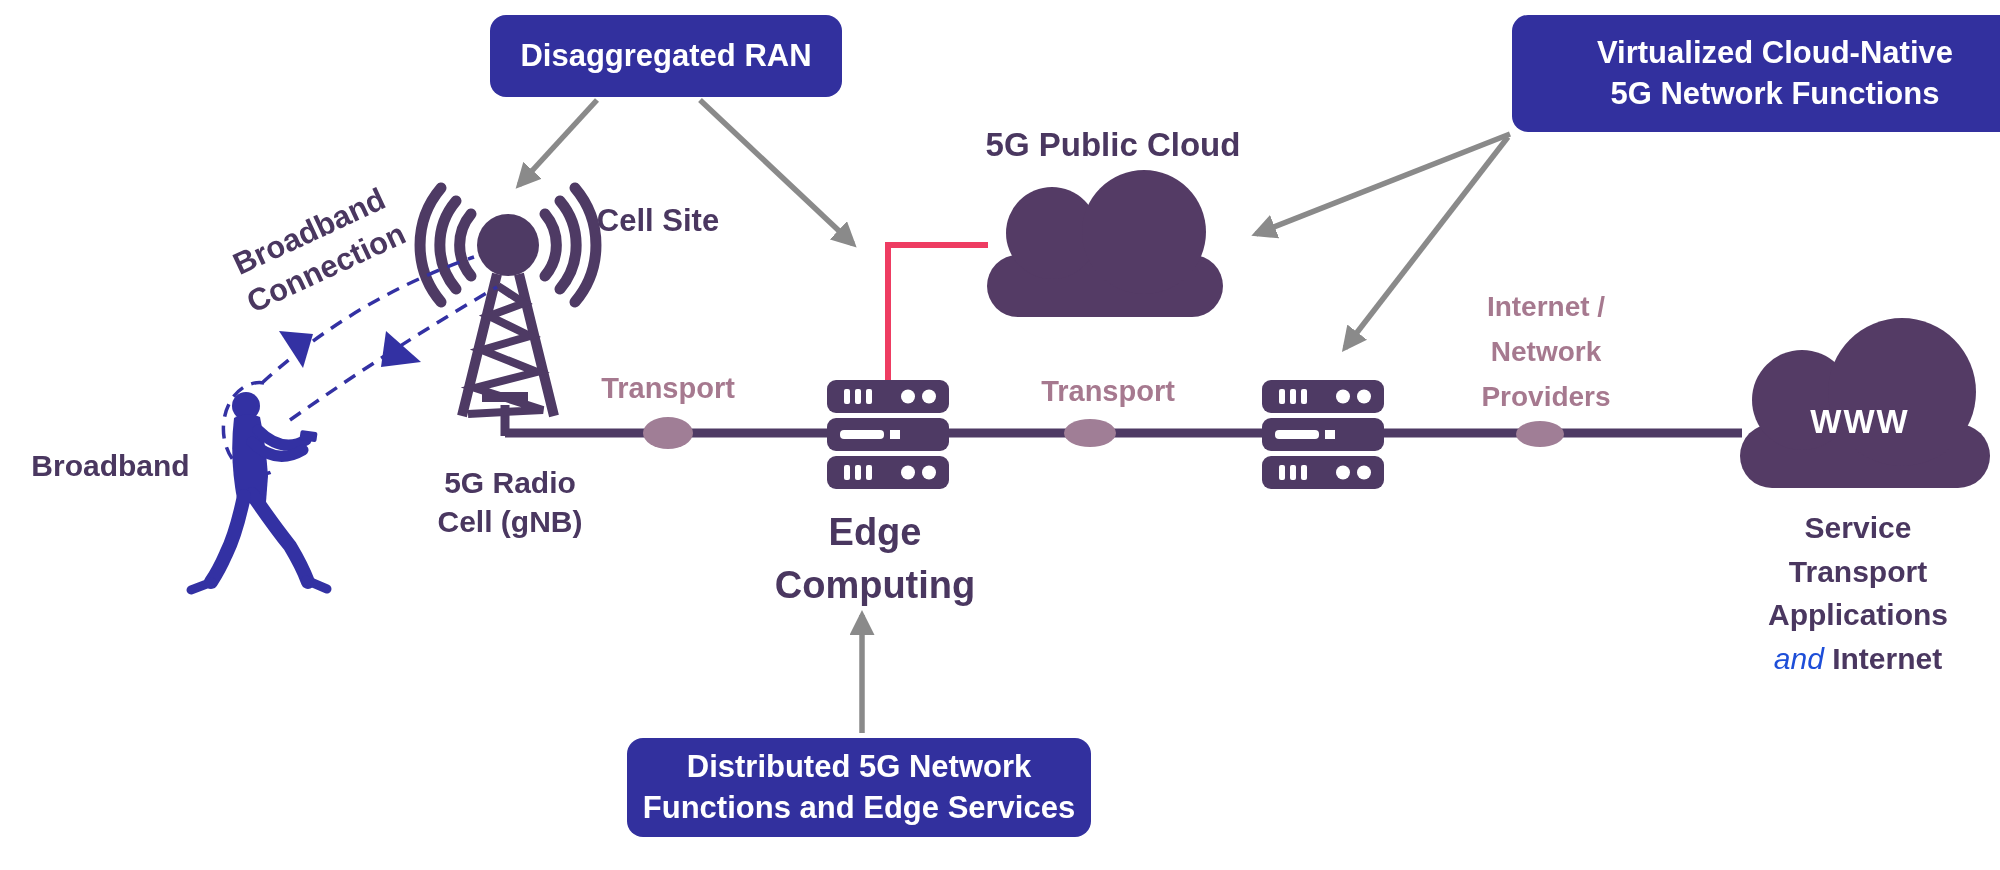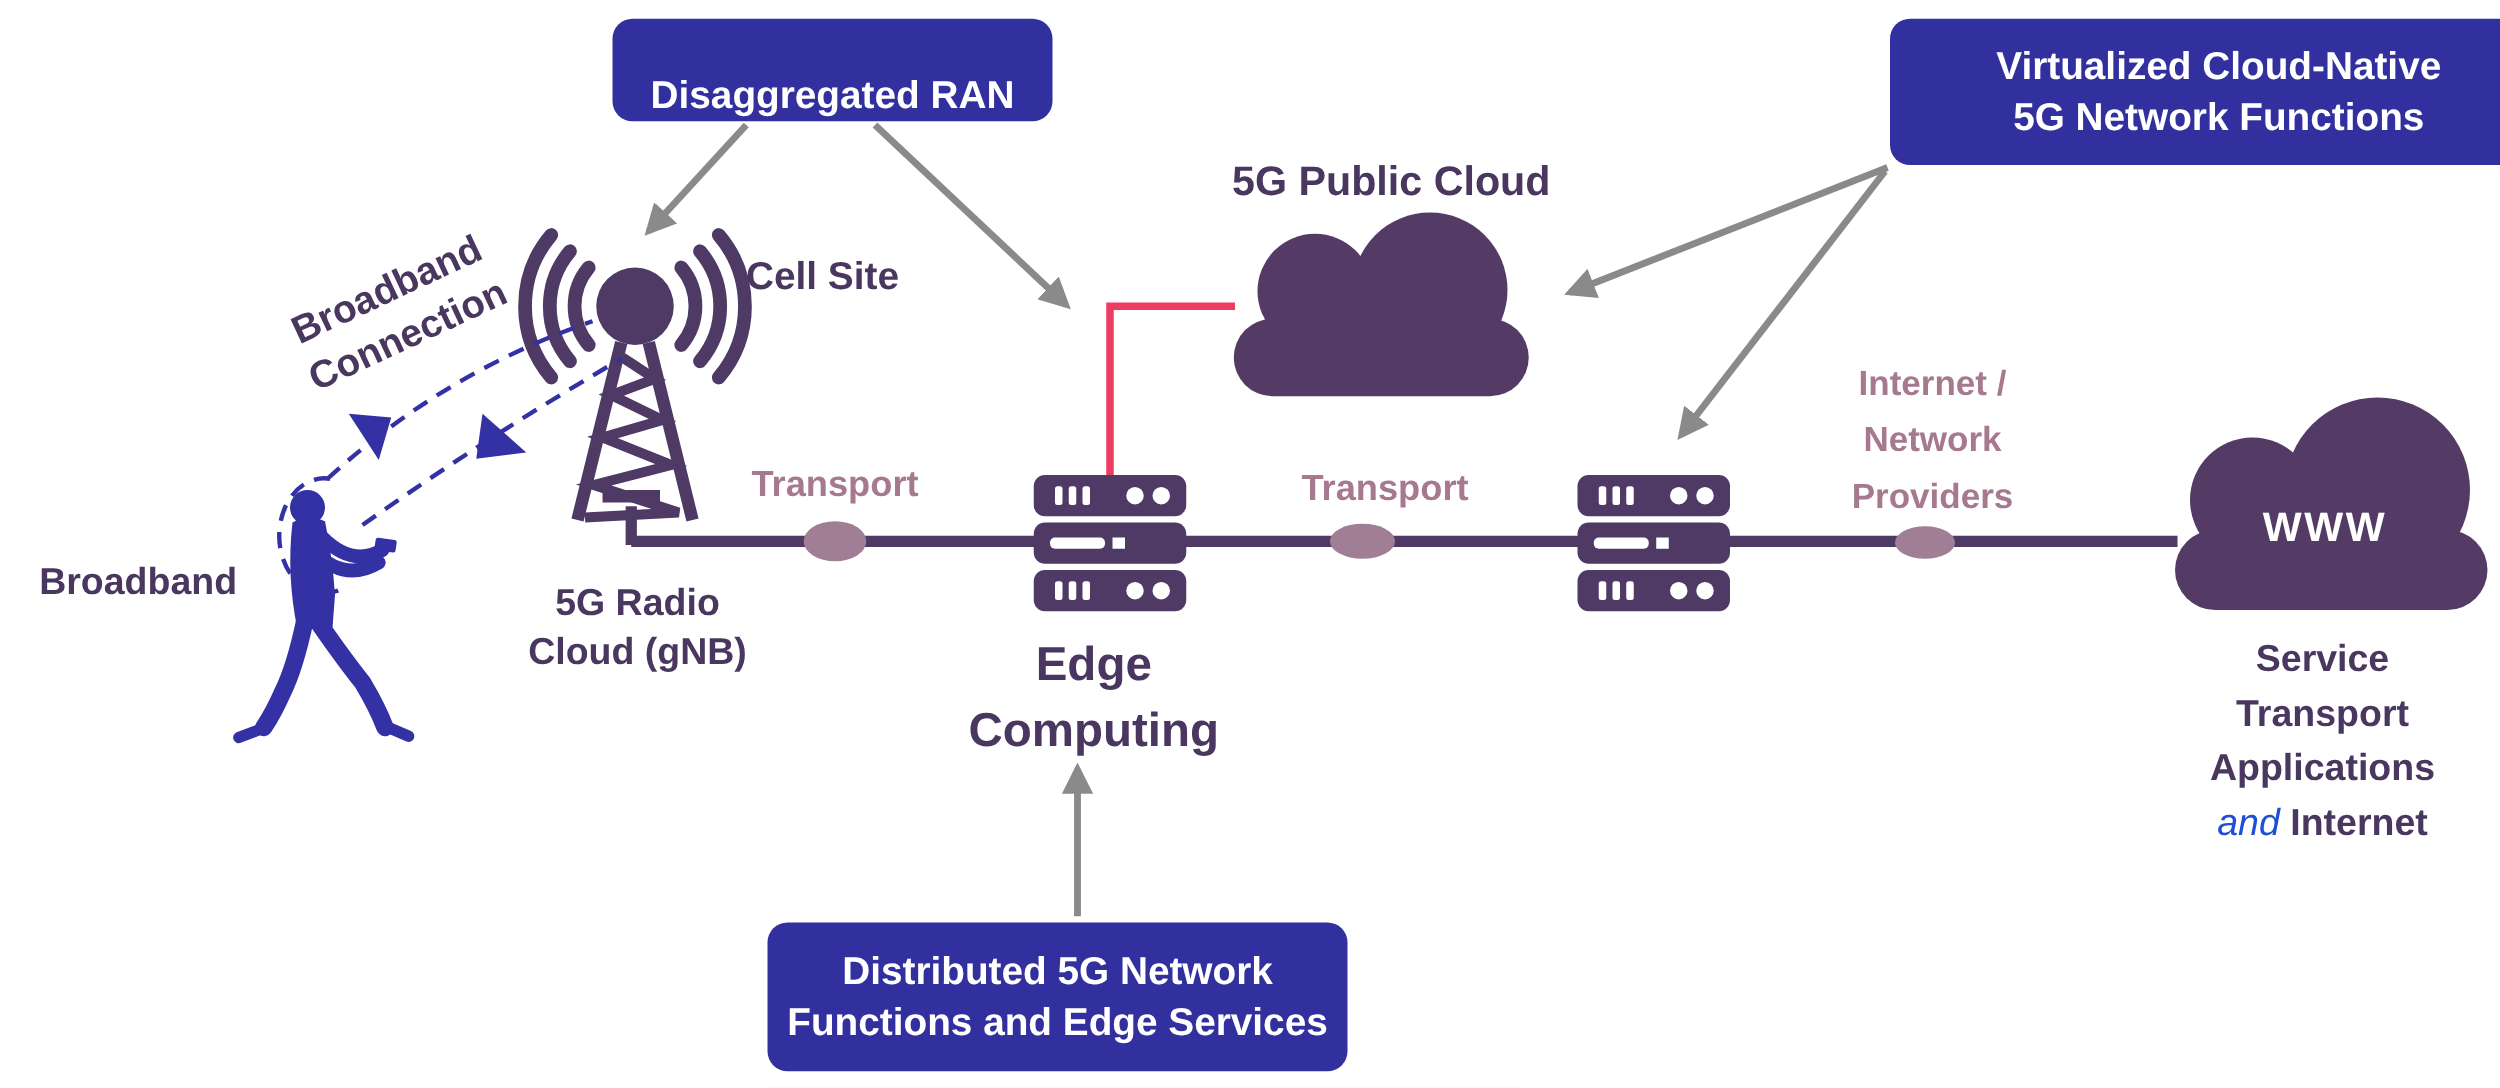--- a/index.html
+++ b/index.html
@@ -145,7 +145,7 @@
     </g>
   </svg>
 
-  <div class="badge" style="left:490px;top:15px;width:352px;height:82px;font-size:31px;justify-content:flex-end;">
+  <div class="badge" style="left:490px;top:15px;width:352px;height:82px;font-size:31px;">
     <span>Disaggregated RAN</span>
   </div>
 

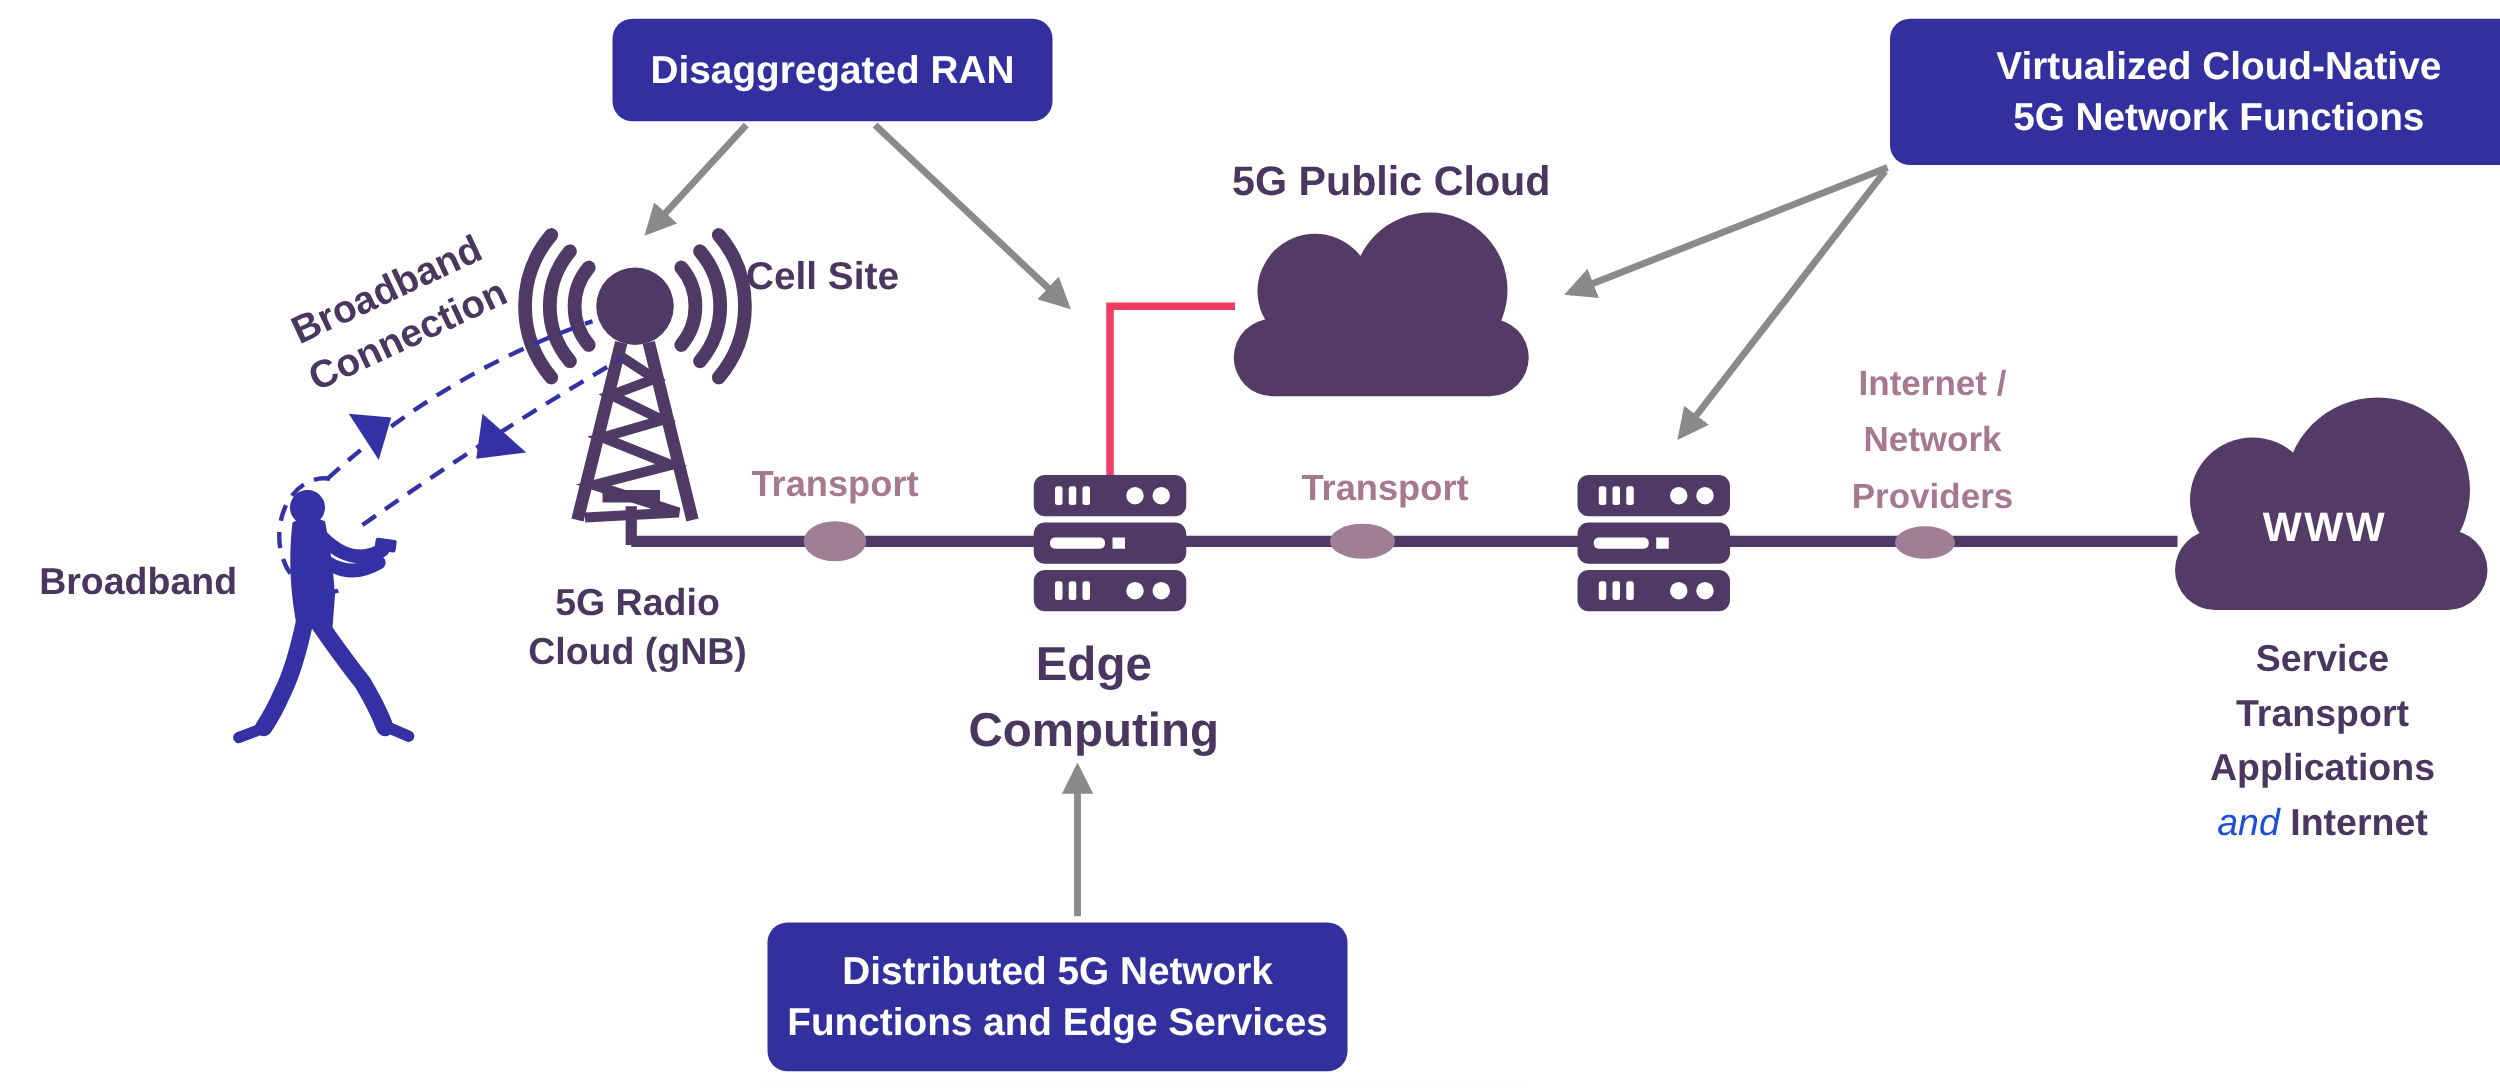--- a/index.html
+++ b/index.html
@@ -174,7 +174,7 @@
 
   <div class="lbl" style="left:390px;top:463px;width:240px;font-size:30px;line-height:1.3;">
     <span class="ln">5G Radio</span>
-    <span class="ln">Cloud (gNB)</span>
+    <span class="ln">Cell (gNB)</span>
   </div>
 
   <div class="lbl mauve" style="left:588px;top:372px;width:160px;font-size:29px;">Transport</div>

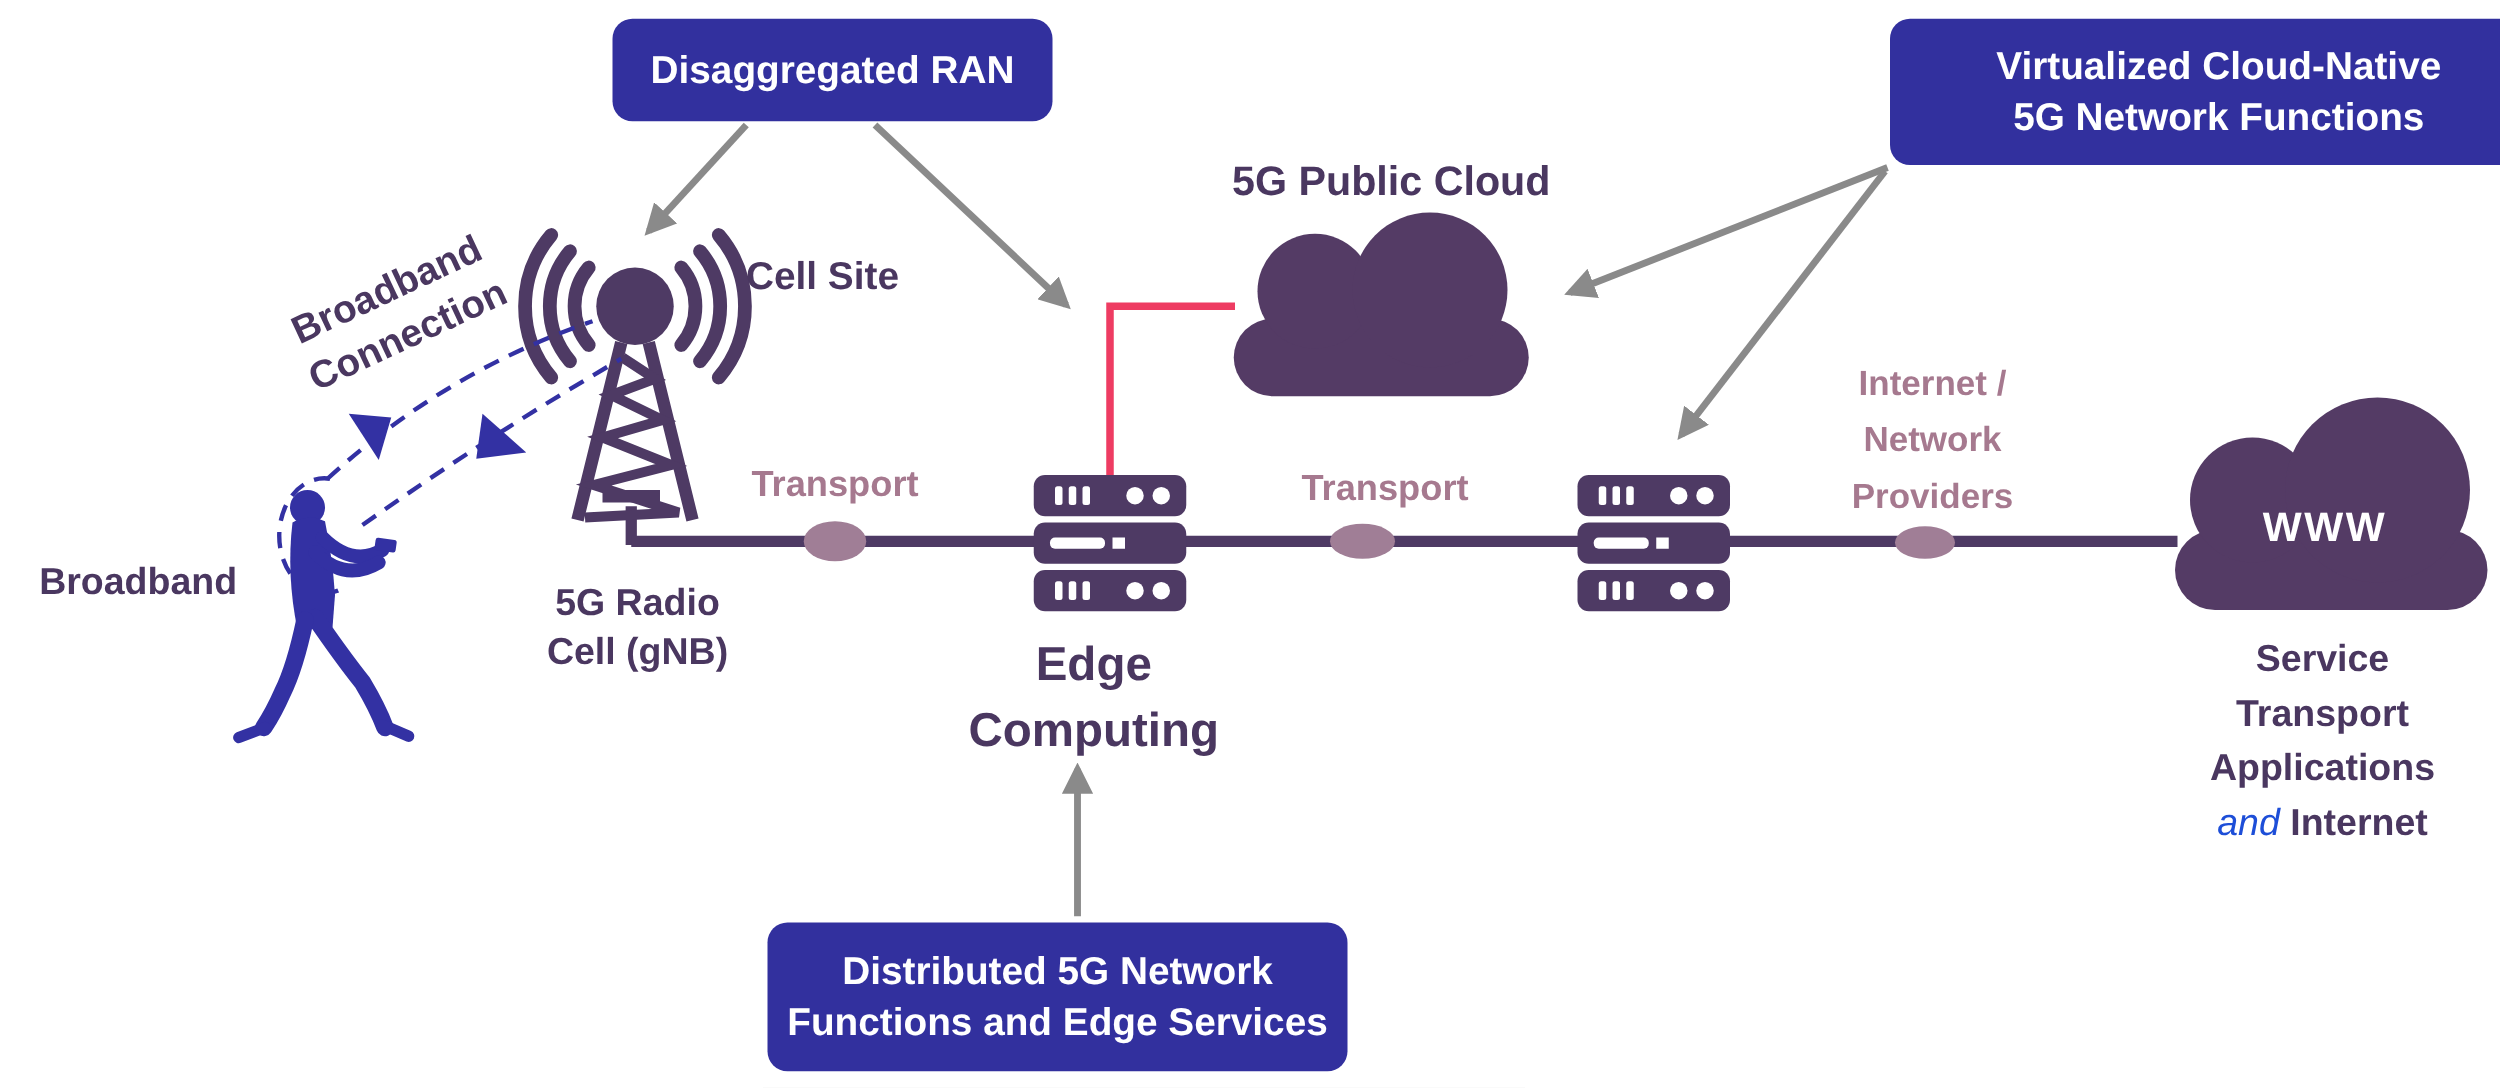--- a/index.html
+++ b/index.html
@@ -154,7 +154,7 @@
     <span>5G Network Functions</span>
   </div>
 
-  <div class="badge" style="left:614px;top:738px;width:464px;height:119px;font-size:31px;text-align:right;">
+  <div class="badge" style="left:627px;top:738px;width:464px;height:99px;font-size:31px;text-align:right;">
     <span>Distributed 5G Network</span>
     <span>Functions and Edge Services</span>
   </div>

